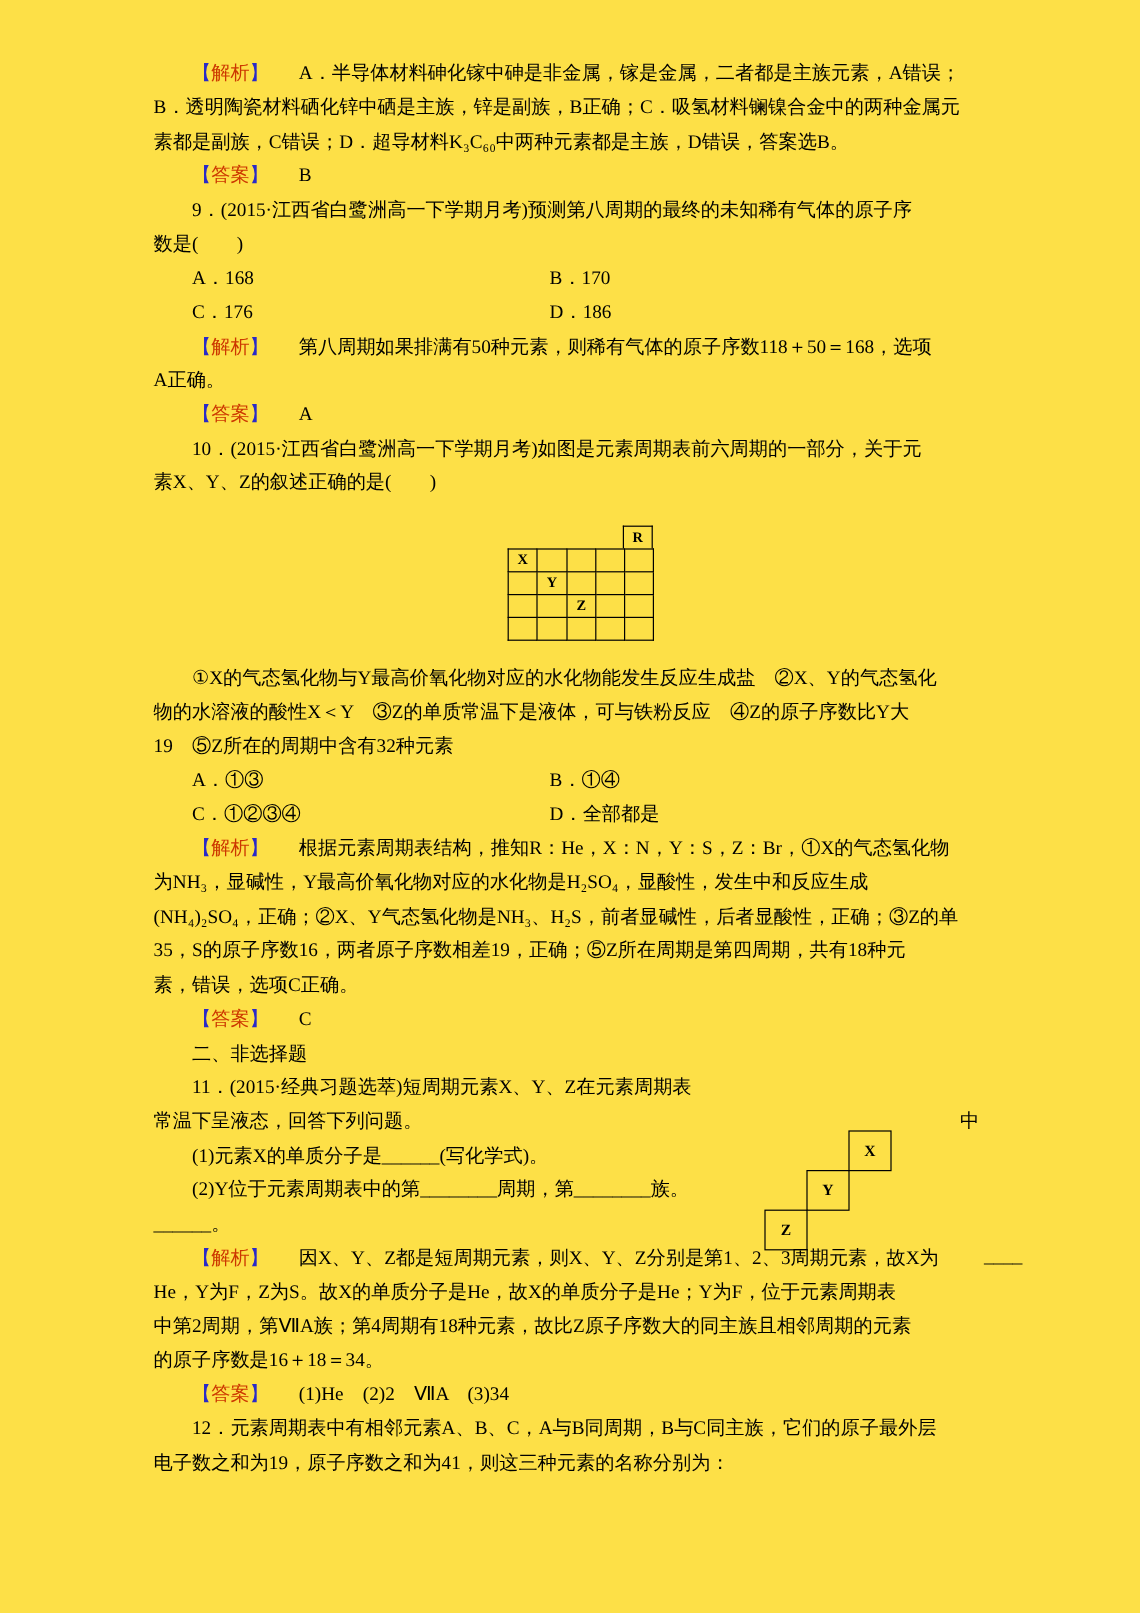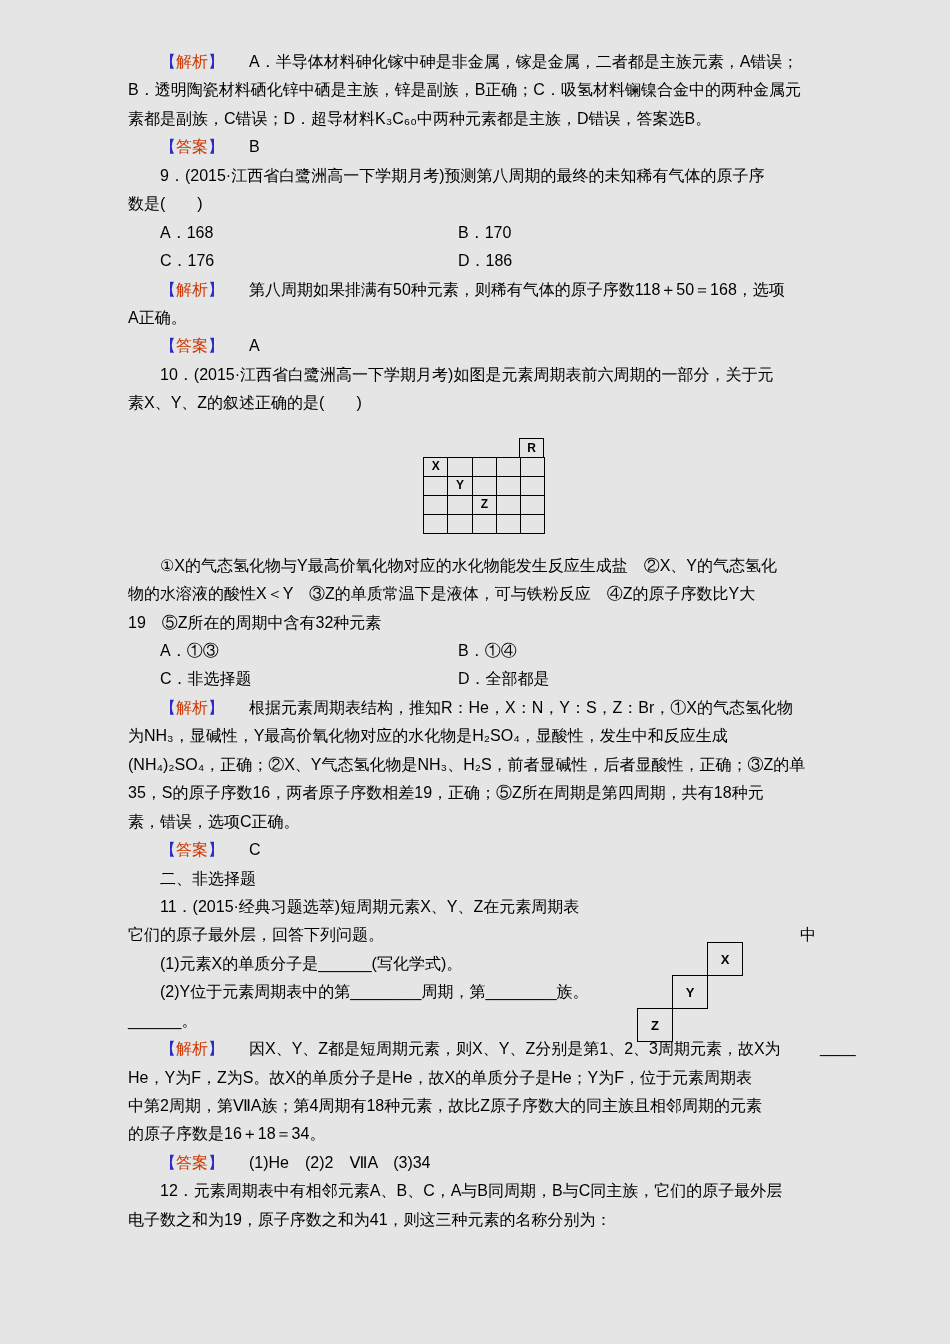--- a/index.html
+++ b/index.html
@@ -3,8 +3,8 @@
 <meta charset="utf-8">
 <style>
   html,body{margin:0;padding:0;background:#ffffff;}
-  .page{position:relative;width:950px;height:1344px;background:#e5e5e5;overflow:hidden;
-        font-family:Liberation Sans, sans-serif;color:#000;}
+  .page{position:relative;width:950px;height:1344px;background:#fde047;overflow:hidden;
+        font-family:Liberation Serif, serif;color:#000;}
   .content{position:absolute;left:128px;top:48px;width:712px;}
   .line{font-size:16px;line-height:28.45px;height:28.45px;white-space:nowrap;margin:0;}
   .indent{padding-left:32px;}

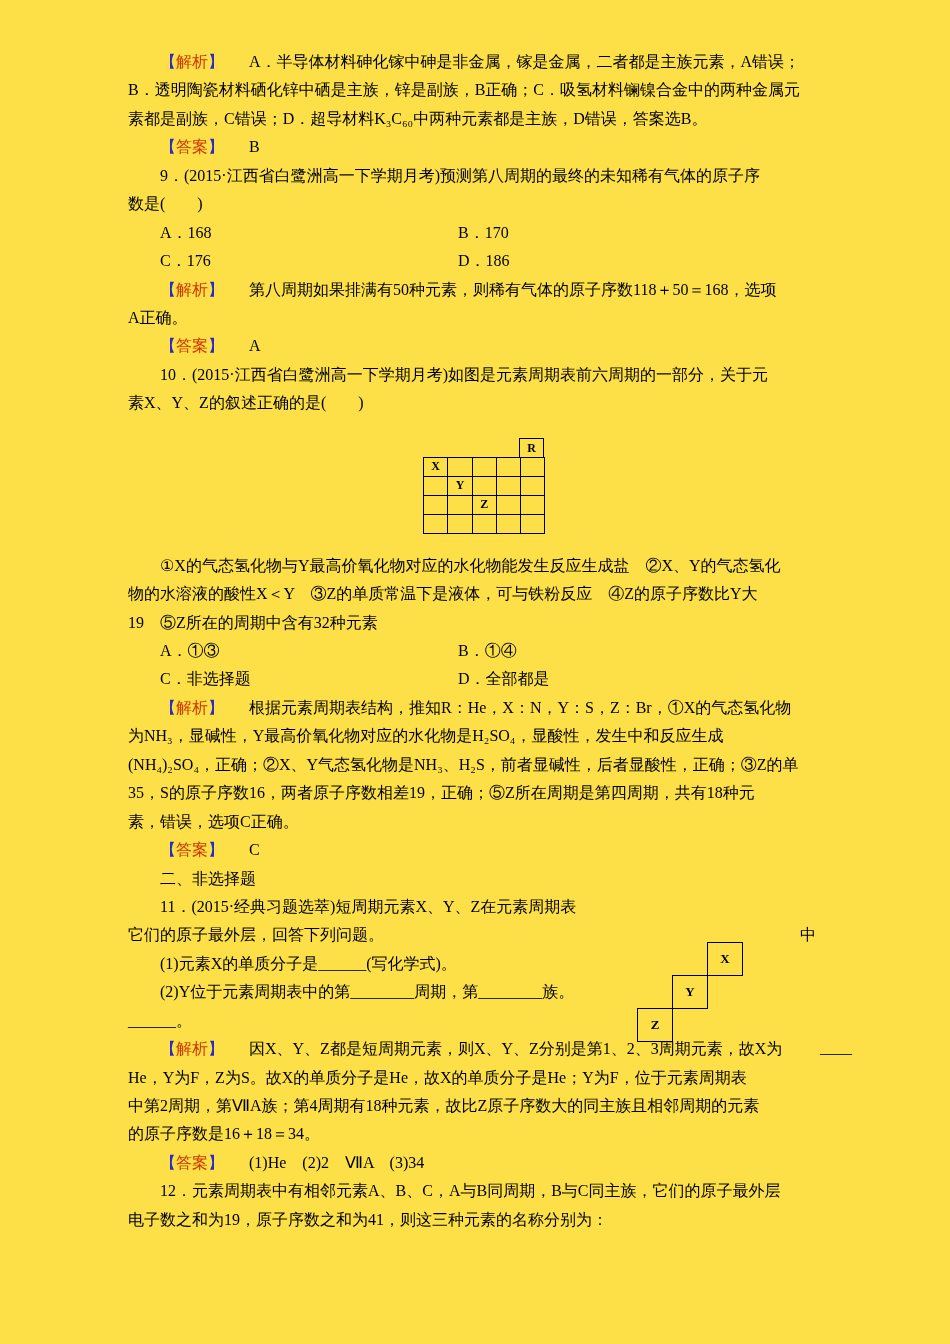--- a/index.html
+++ b/index.html
@@ -111,7 +111,7 @@
       <span class="opt">A．①③</span><span class="opt">B．①④</span>
     </div>
     <div class="line opts">
-      <span class="opt">C．非选择题</span><span class="opt">D．全部都是</span>
+      <span class="opt">C．①②③④</span><span class="opt">D．全部都是</span>
     </div>
     <div class="line indent">
       <span class="tag"><span class="tb">【</span><span class="tw">解析</span><span class="tb">】</span></span><span class="taggap"></span><span>根据元素周期表结构，推知R：He，X：N，Y：S，Z：Br，①X的气态氢化物</span>

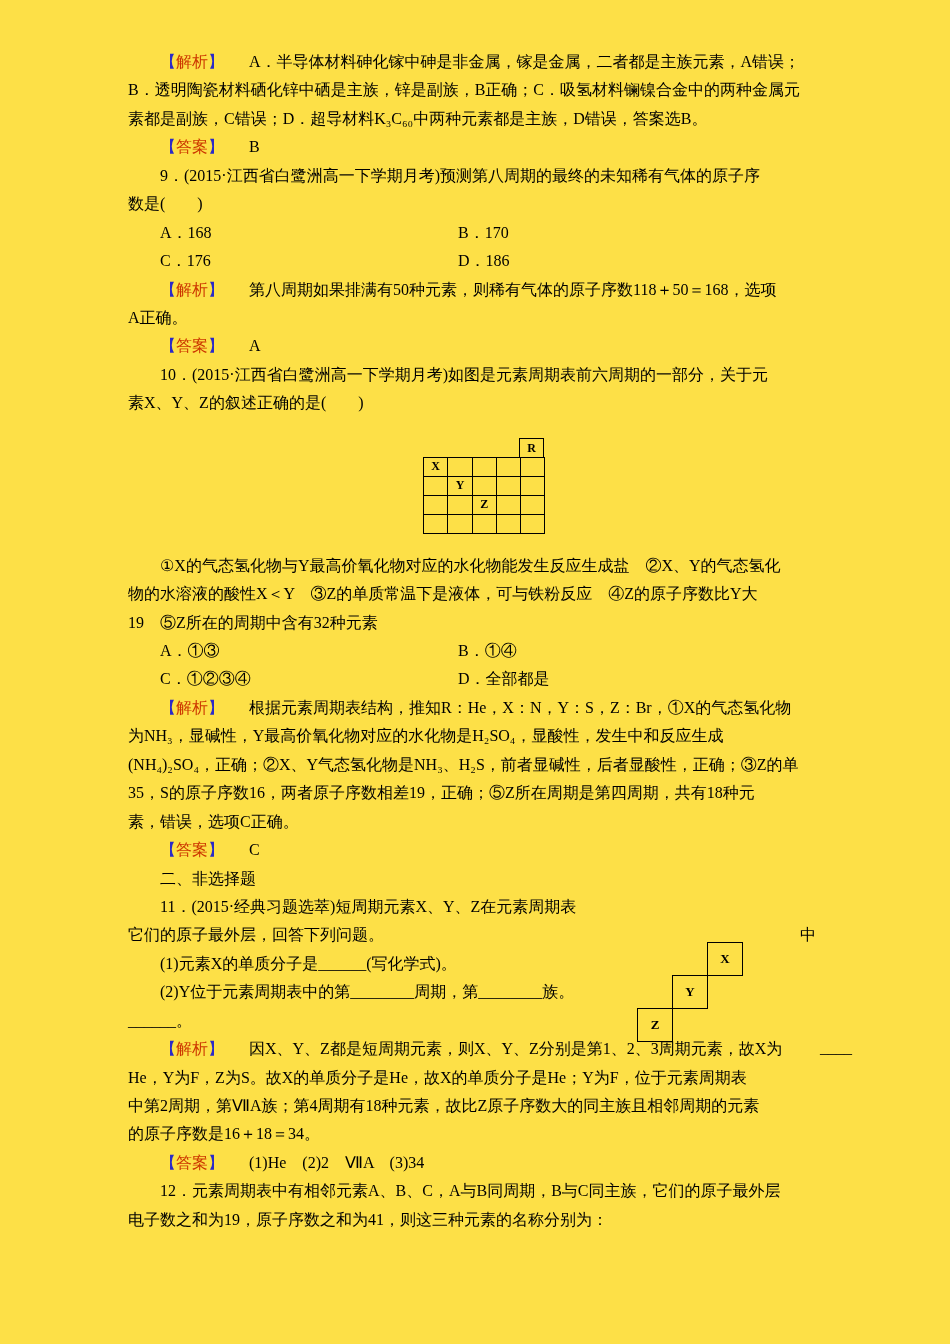--- a/index.html
+++ b/index.html
@@ -127,7 +127,7 @@
     <div class="line indent">二、非选择题</div>
 
     <div class="line indent">11．(2015·经典习题选萃)短周期元素X、Y、Z在元素周期表</div>
-    <div class="line">它们的原子最外层，回答下列问题。</div>
+    <div class="line">常温下呈液态，回答下列问题。</div>
     <div class="line indent">(1)元素X的单质分子是______(写化学式)。</div>
     <div class="line indent">(2)Y位于元素周期表中的第________周期，第________族。</div>
     <div class="line">______。</div>

